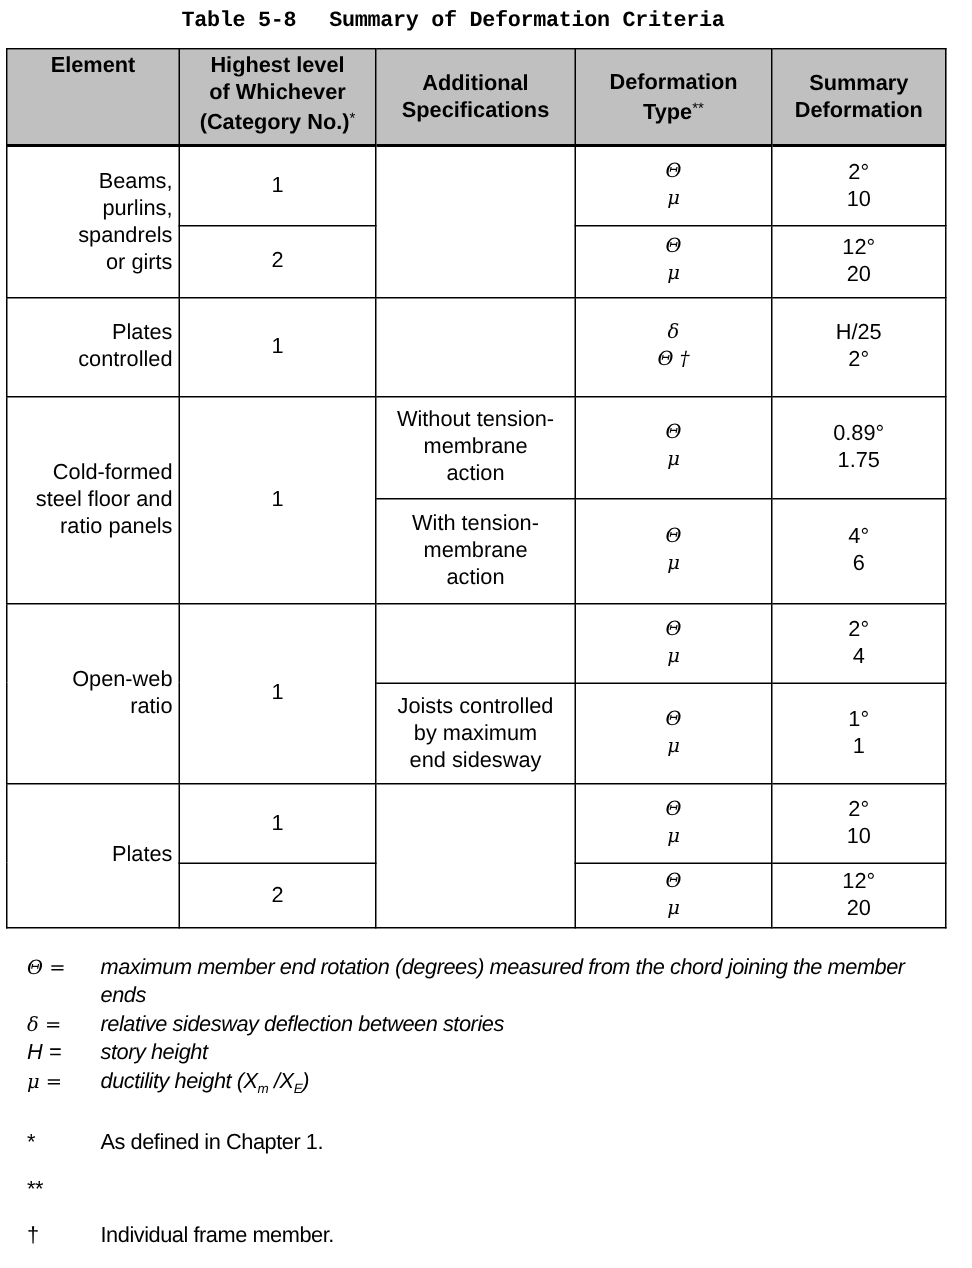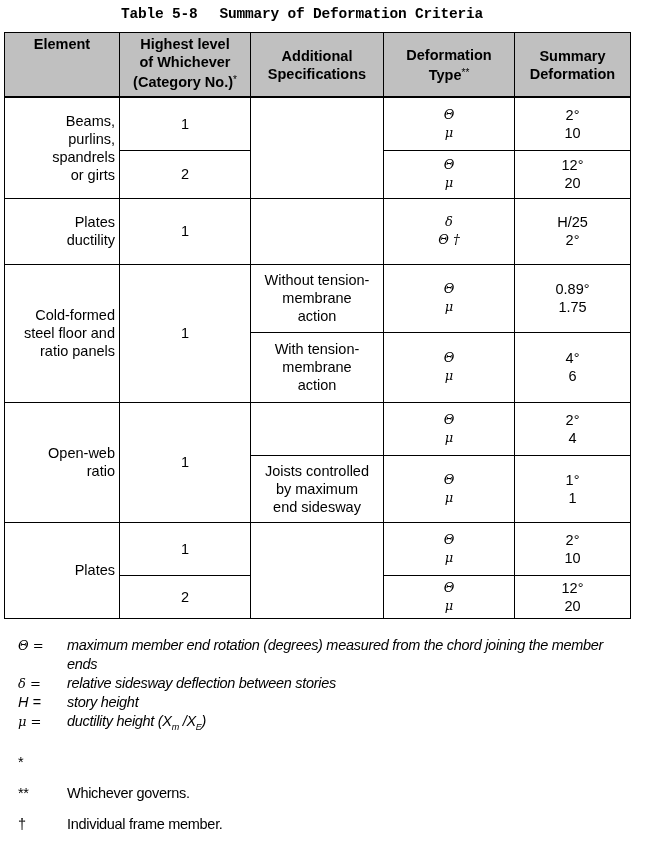--- a/index.html
+++ b/index.html
@@ -84,7 +84,7 @@
   <tr style="height:66px">
     <td class="el">
           <span class="val">Plates</span>
-          <span class="val">ductility</span>
+          <span class="val">controlled</span>
         </td>
     <td class="c">1</td>
     <td class="c"></td>

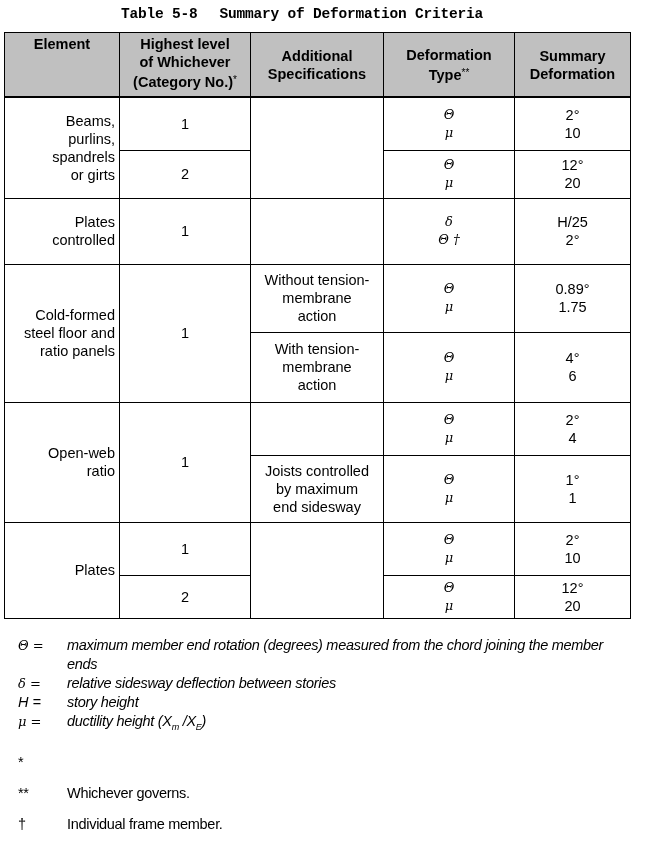--- a/index.html
+++ b/index.html
@@ -218,6 +218,7 @@
 <div class="notes">
   <div class="row">
       <span class="k">*</span>
+      <span>As defined in Chapter 1.</span>
     </div>
   <div class="row">
       <span class="k">**</span>

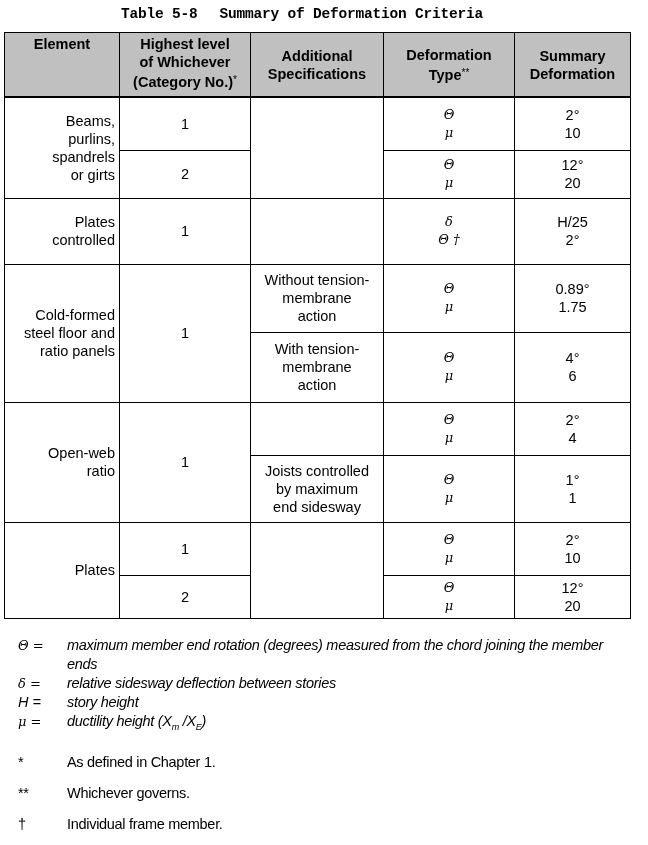--- a/index.html
+++ b/index.html
@@ -222,7 +222,6 @@
     </div>
   <div class="row">
       <span class="k">**</span>
-      <span>Whichever governs.</span>
     </div>
   <div class="row">
       <span class="k">†</span>

